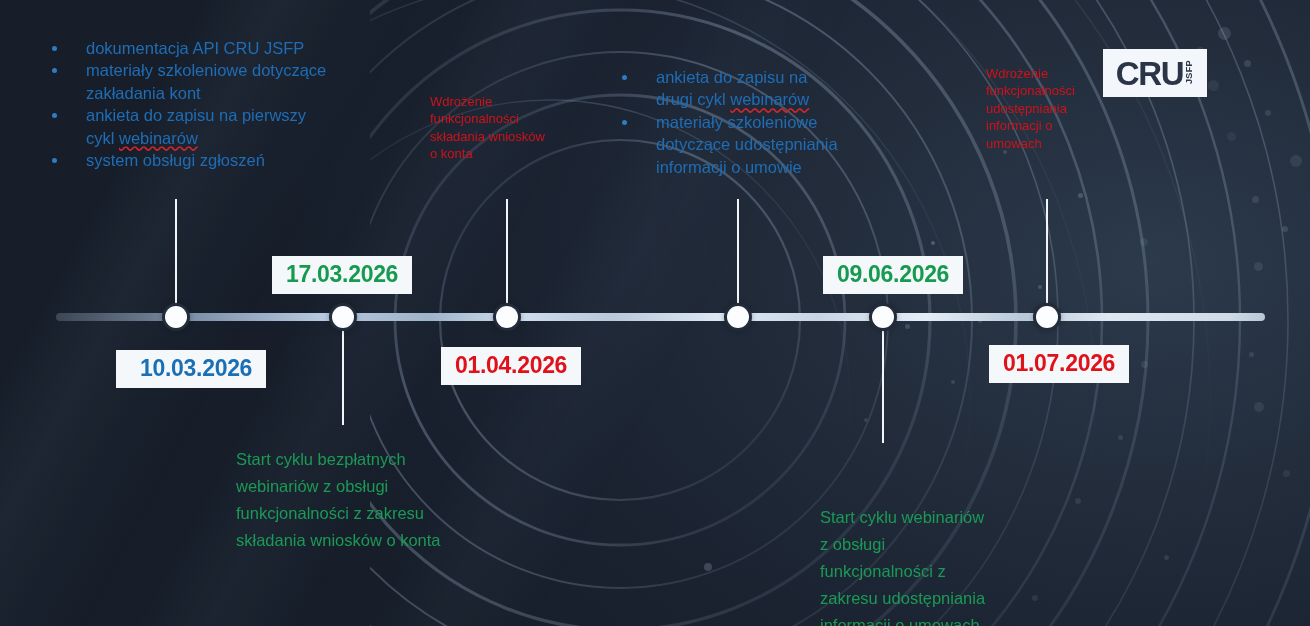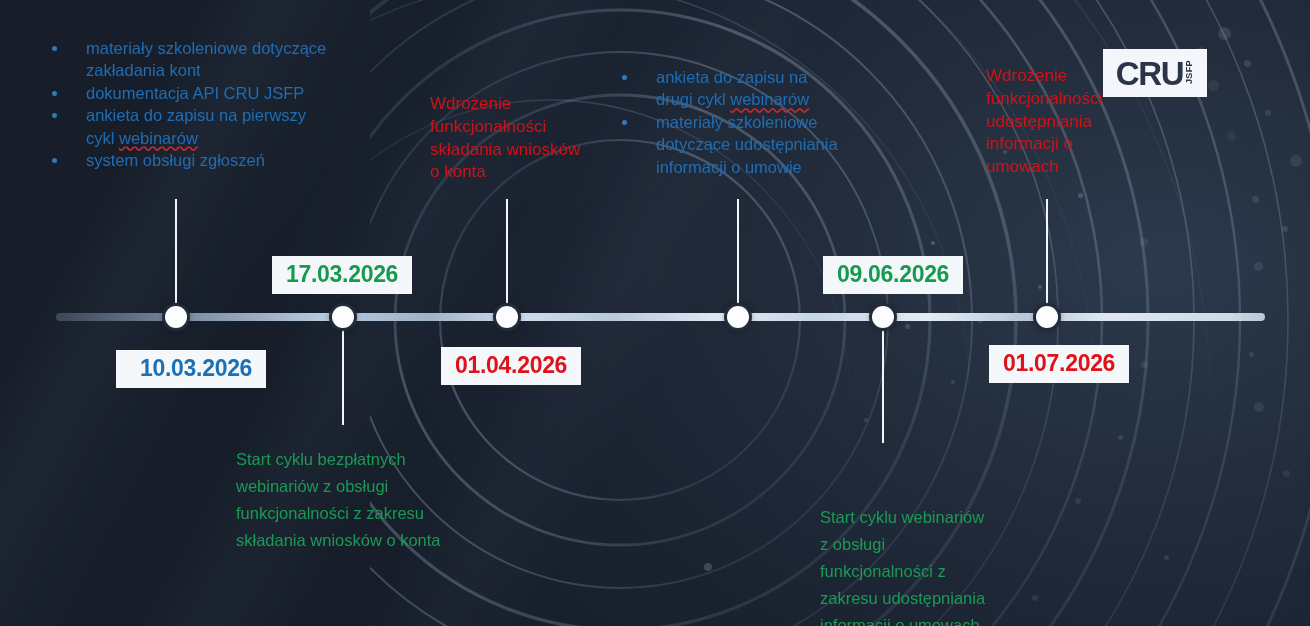--- a/index.html
+++ b/index.html
@@ -203,12 +203,12 @@
   <div class="bullets" style="left:52px;top:37px;width:340px;">
     <div class="bullet-row">
       <span class="bullet-dot"></span>
+      <span class="bullet-text">dokumentacja API CRU JSFP</span>
+    </div>
+    <div class="bullet-row">
+      <span class="bullet-dot"></span>
       <span class="bullet-text">materiały szkoleniowe dotyczące
 zakładania kont</span>
-    </div>
-    <div class="bullet-row">
-      <span class="bullet-dot"></span>
-      <span class="bullet-text">dokumentacja API CRU JSFP</span>
     </div>
     <div class="bullet-row">
       <span class="bullet-dot"></span>

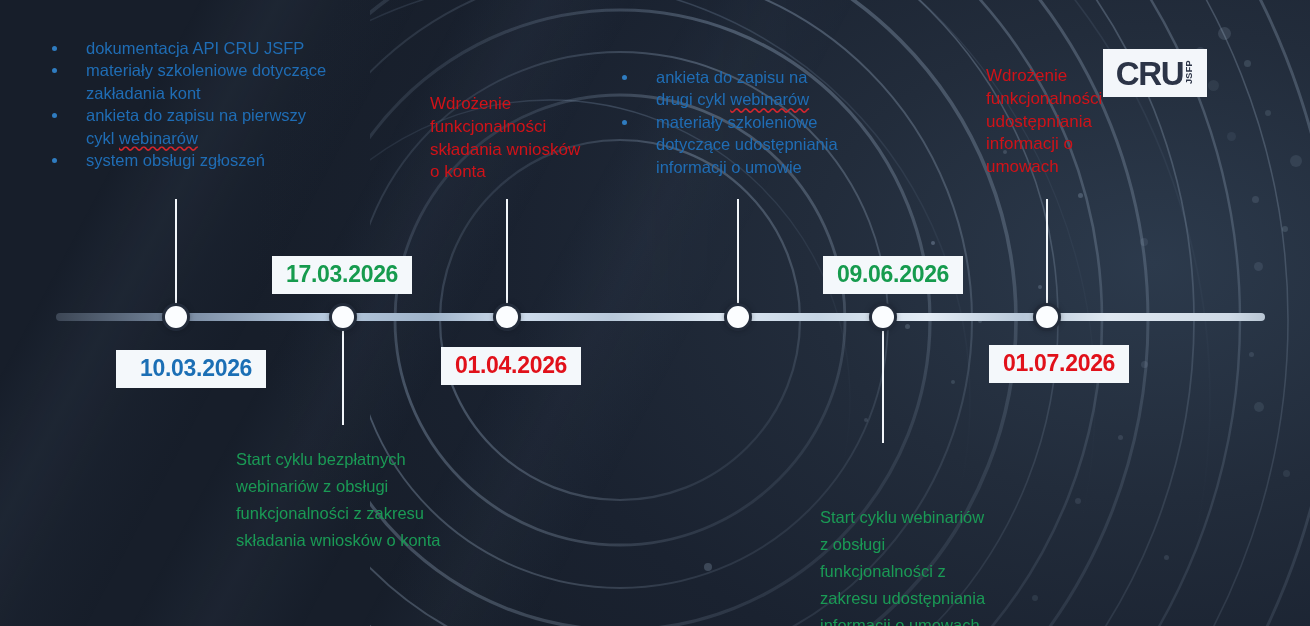--- a/index.html
+++ b/index.html
@@ -76,7 +76,7 @@
 
   
   .tblock { position:absolute; line-height:1.34; white-space:pre-line; }
-  .t-red   { color:#d01218; font-size:17px; }
+  .t-red   { color:#d01218; font-size:13px; }
   .t-green { color:#1a9a55; font-size:16.5px; }
 
   .bullets { position:absolute; }

